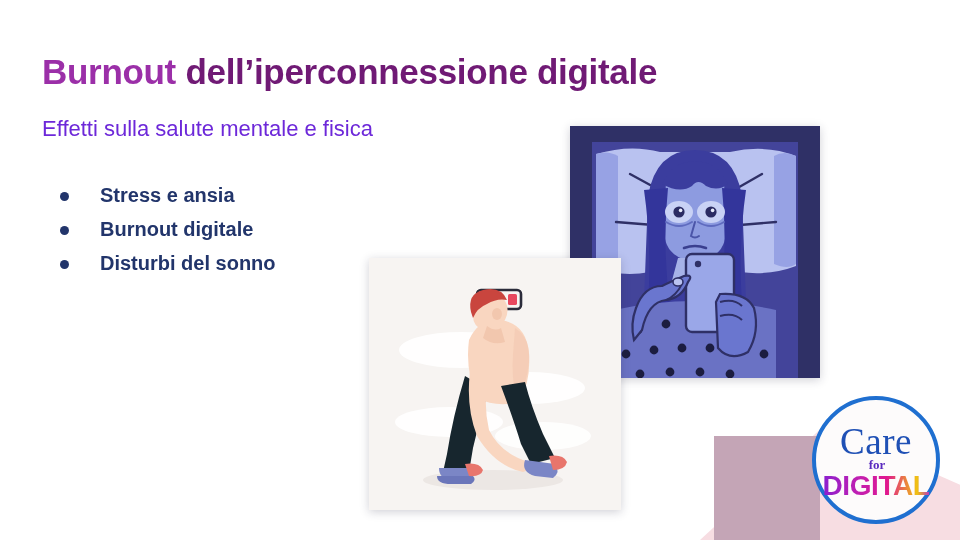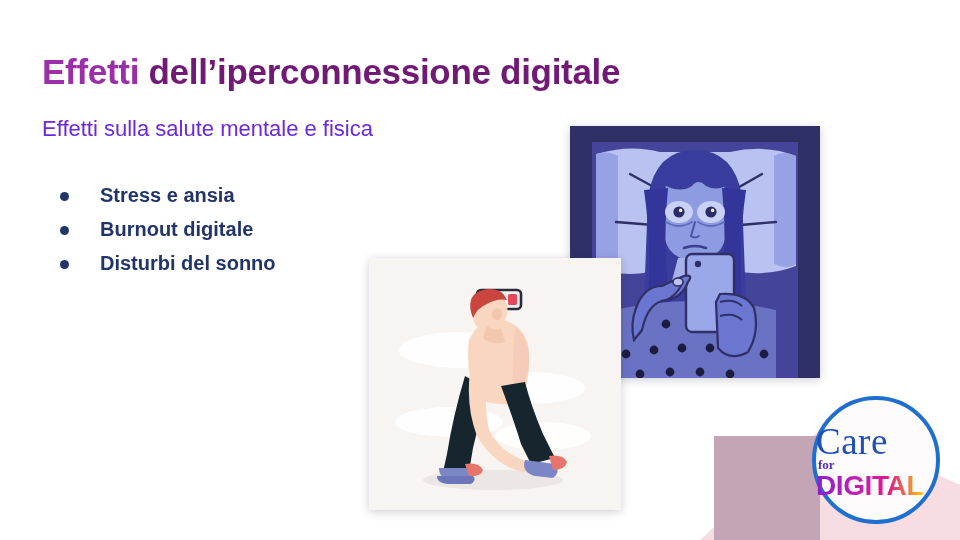--- a/index.html
+++ b/index.html
@@ -104,7 +104,7 @@
   </div>
 
   <div class="title">
-    <span class="t-accent">Effetti</span><span class="t-main"> dell’iperconnessione digitale</span>
+    <span class="t-accent">Burnout</span><span class="t-main"> dell’iperconnessione digitale</span>
   </div>
 
   <div class="subtitle">Effetti sulla salute mentale e fisica</div>

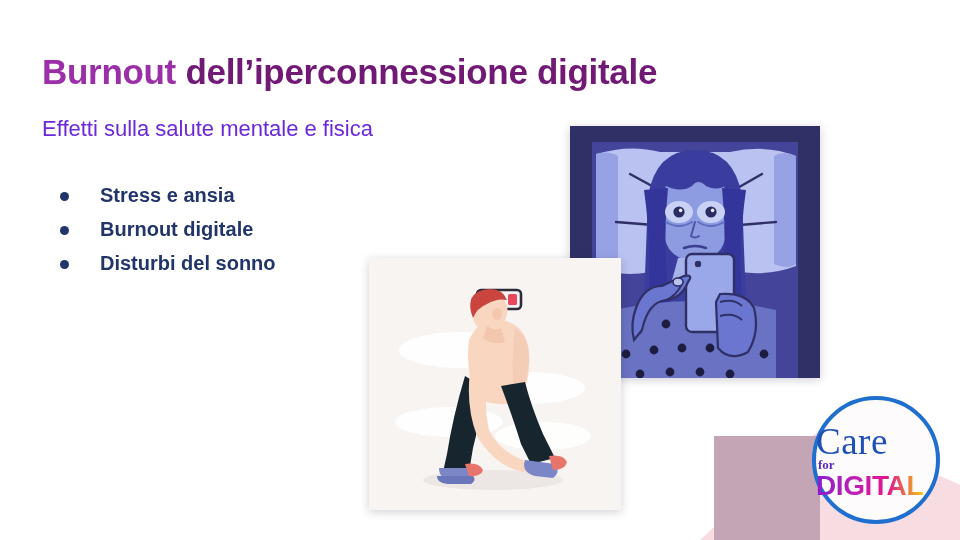--- a/index.html
+++ b/index.html
@@ -73,7 +73,7 @@
     border:4px solid #1f6fd0;
     box-sizing:border-box;
     display:flex;flex-direction:column;
-    justify-content:center;
+    align-items:center;justify-content:center;
   }
   .logo-care{
     font-family:"Liberation Serif", serif;

